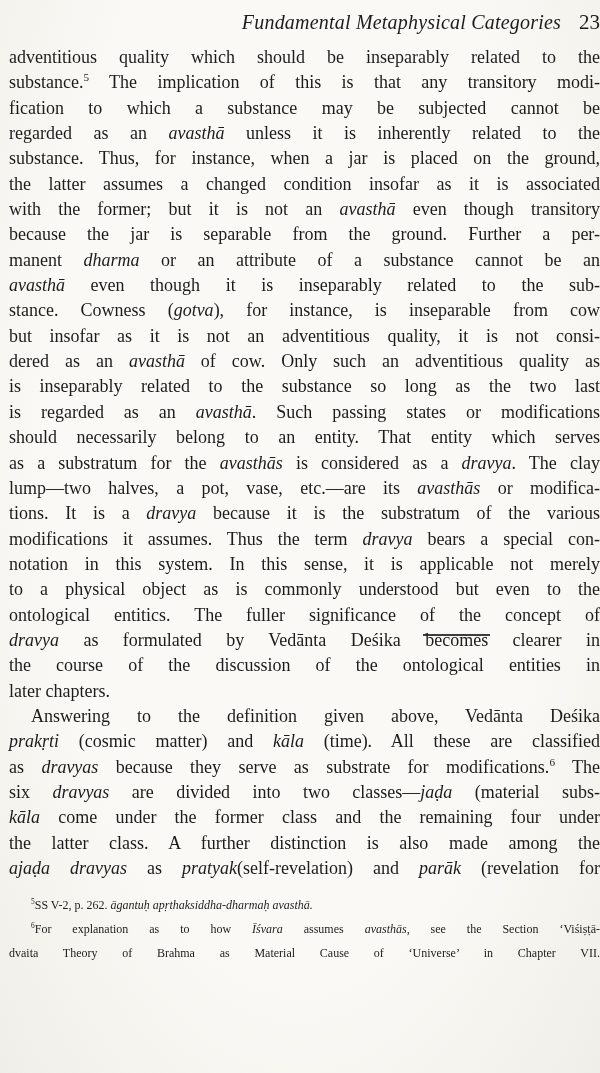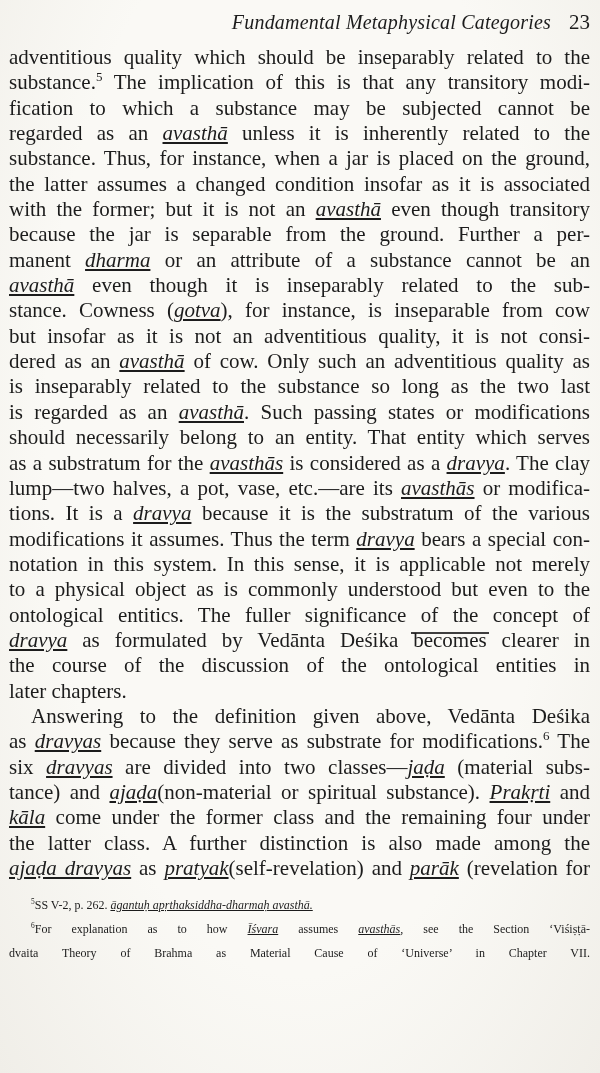--- a/index.html
+++ b/index.html
@@ -11,7 +11,7 @@
   .page {
     box-sizing: border-box;
     width: 600px; height: 1073px;
-    padding: 10px 10px 0 9px;
+    padding: 10px 0 0 9px;
     background: radial-gradient(ellipse at 50% 40%, #faf9f5 60%, #f0eee8 100%);
     color: #1c1c1c;
     overflow: hidden;

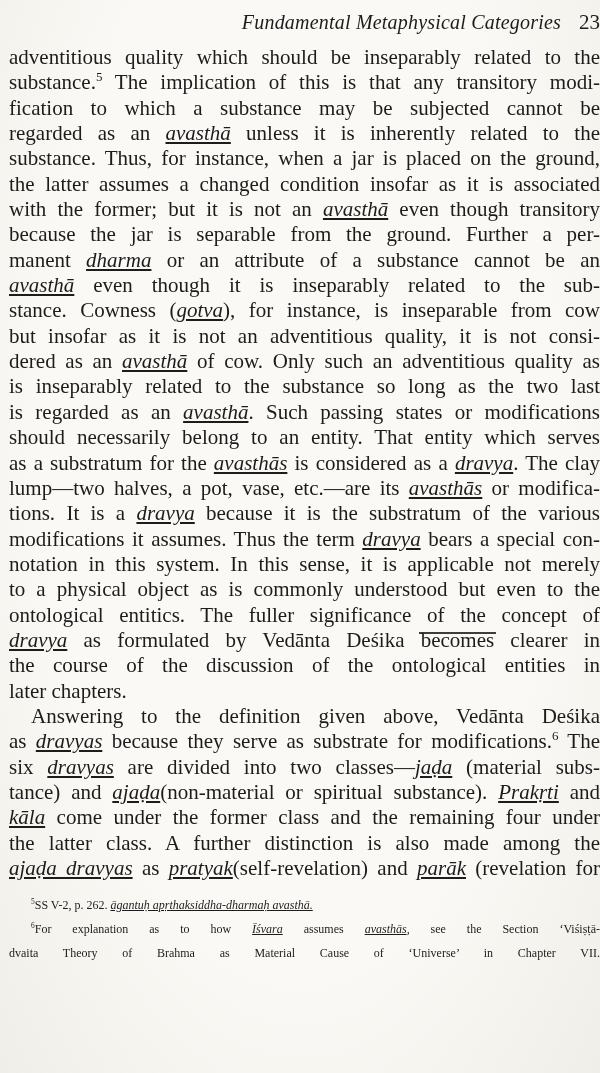--- a/index.html
+++ b/index.html
@@ -22,7 +22,7 @@
   }
   .header-title { font-style: italic; letter-spacing: 0.2px; }
   .page-number { margin-left: 18px; font-size: 21px; }
-  .body-text { font-size: 21px; line-height: 25.35px; }
+  .body-text { font-size: 18px; line-height: 25.35px; }
   .tline { text-align: left; }
   .tline.j { text-align: justify; text-align-last: justify; }
   .tline.ind { text-indent: 22px; }

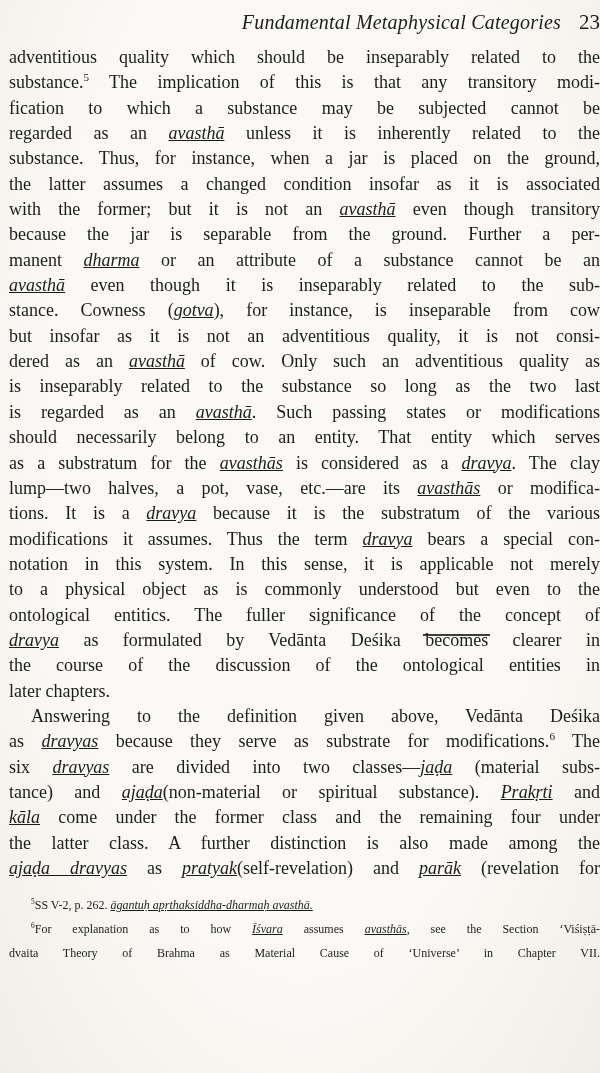--- a/index.html
+++ b/index.html
@@ -28,7 +28,7 @@
   .tline.ind { text-indent: 22px; }
   .footnotes { margin-top: 12px; font-size: 12px; line-height: 24px; }
   sup { font-size: 0.62em; line-height: 0; vertical-align: super; }
-  i { font-style: italic; text-decoration: underline; }
+  i { font-style: italic; }
   
   .ol { position: relative; }
   .ol::after {

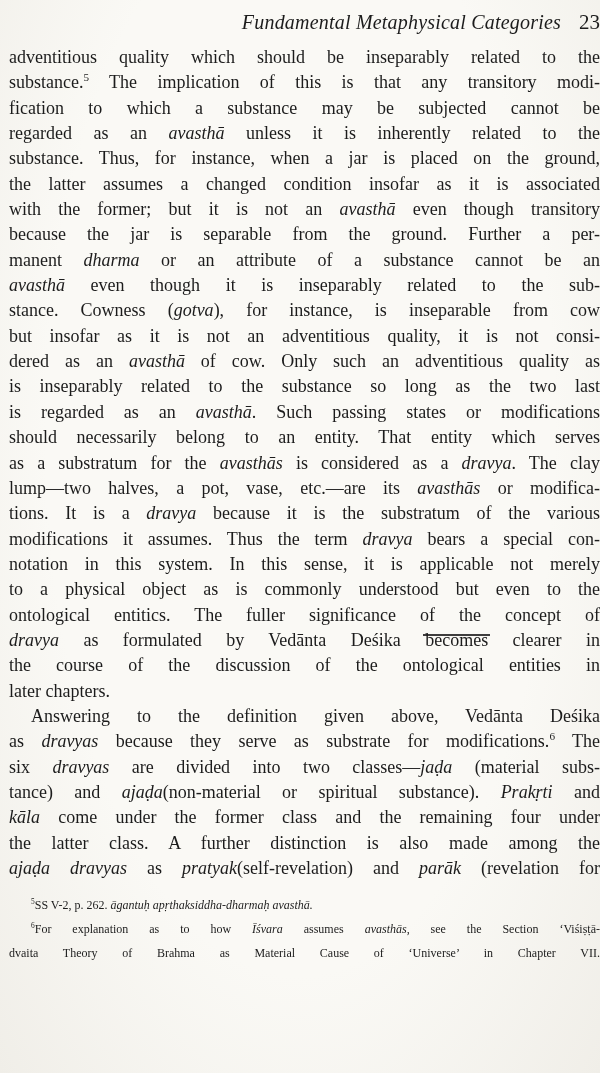--- a/index.html
+++ b/index.html
@@ -75,6 +75,7 @@
       </div>
       <div class="paragraph">
         <div class="tline j ind">Answering to the definition given above, Vedānta Deśika</div>
+        <div class="tline j"><i>prakṛti</i> (cosmic matter) and <i>kāla</i> (time). All these are classified</div>
         <div class="tline j">as <i>dravyas</i> because they serve as substrate for modifications.<sup>6</sup> The</div>
         <div class="tline j">six <i>dravyas</i> are divided into two classes—<i>jaḍa</i> (material subs-</div>
         <div class="tline j">tance) and <i>ajaḍa</i>(non-material or spiritual substance). <i>Prakṛti</i> and</div>

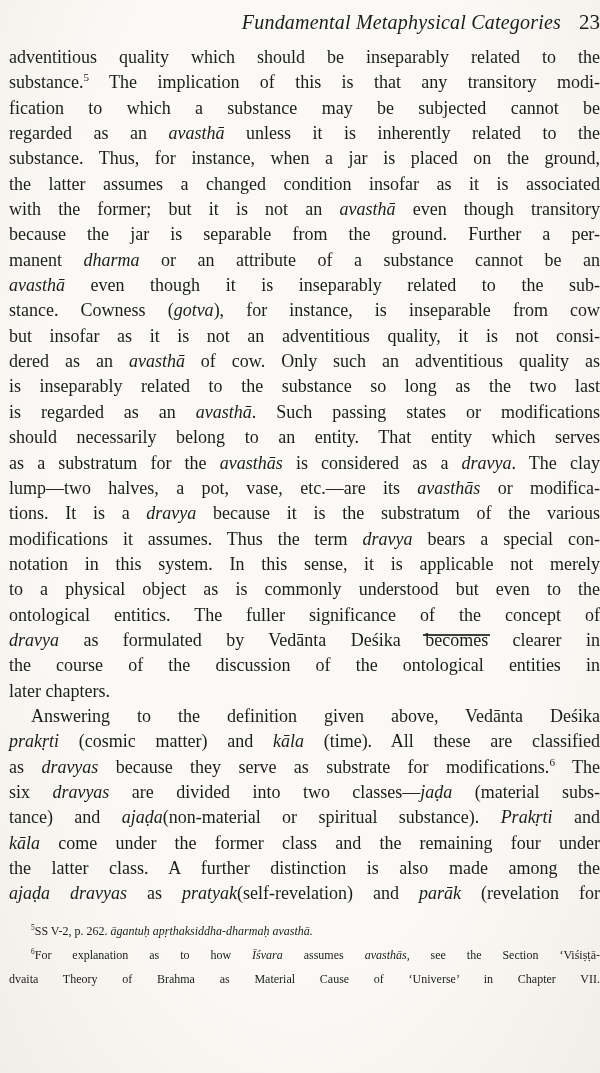--- a/index.html
+++ b/index.html
@@ -78,7 +78,6 @@
         <div class="tline j"><i>prakṛti</i> (cosmic matter) and <i>kāla</i> (time). All these are classified</div>
         <div class="tline j">as <i>dravyas</i> because they serve as substrate for modifications.<sup>6</sup> The</div>
         <div class="tline j">six <i>dravyas</i> are divided into two classes—<i>jaḍa</i> (material subs-</div>
-        <div class="tline j">tance) and <i>ajaḍa</i>(non-material or spiritual substance). <i>Prakṛti</i> and</div>
         <div class="tline j"><i>kāla</i> come under the former class and the remaining four under</div>
         <div class="tline j">the latter class. A further distinction is also made among the</div>
         <div class="tline j"><i>ajaḍa dravyas</i> as <i>pratyak</i>(self-revelation) and <i>parāk</i> (revelation for</div>

